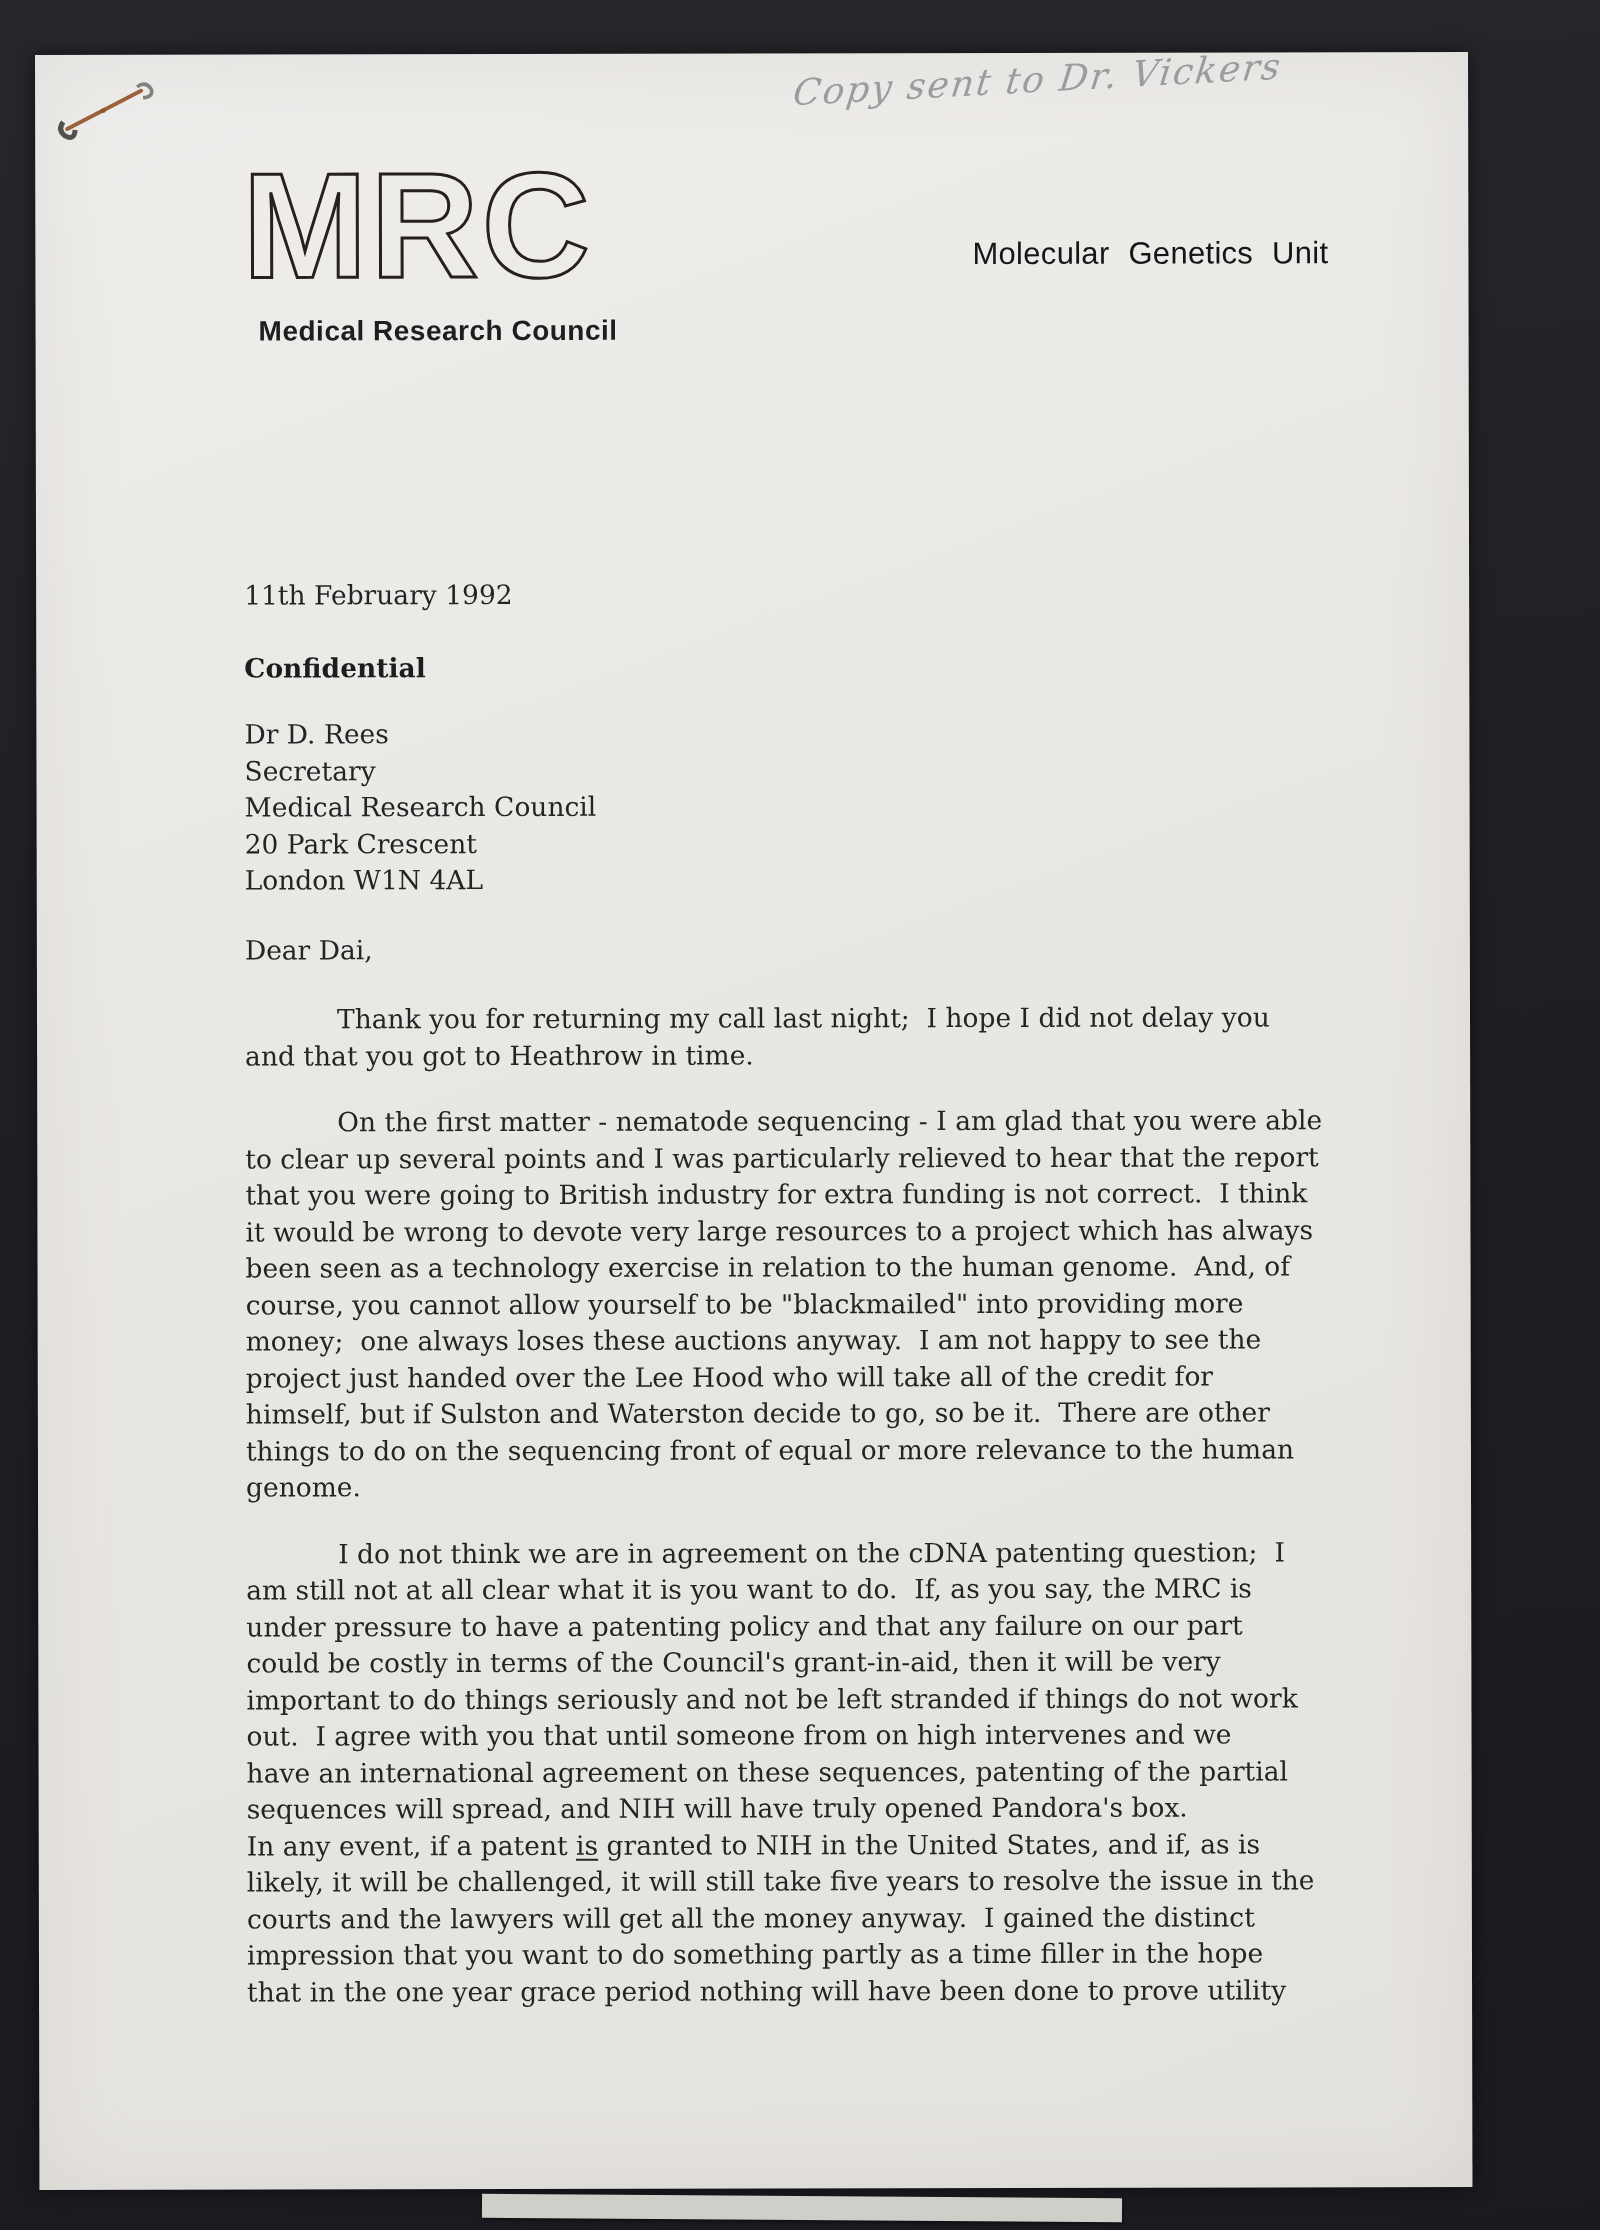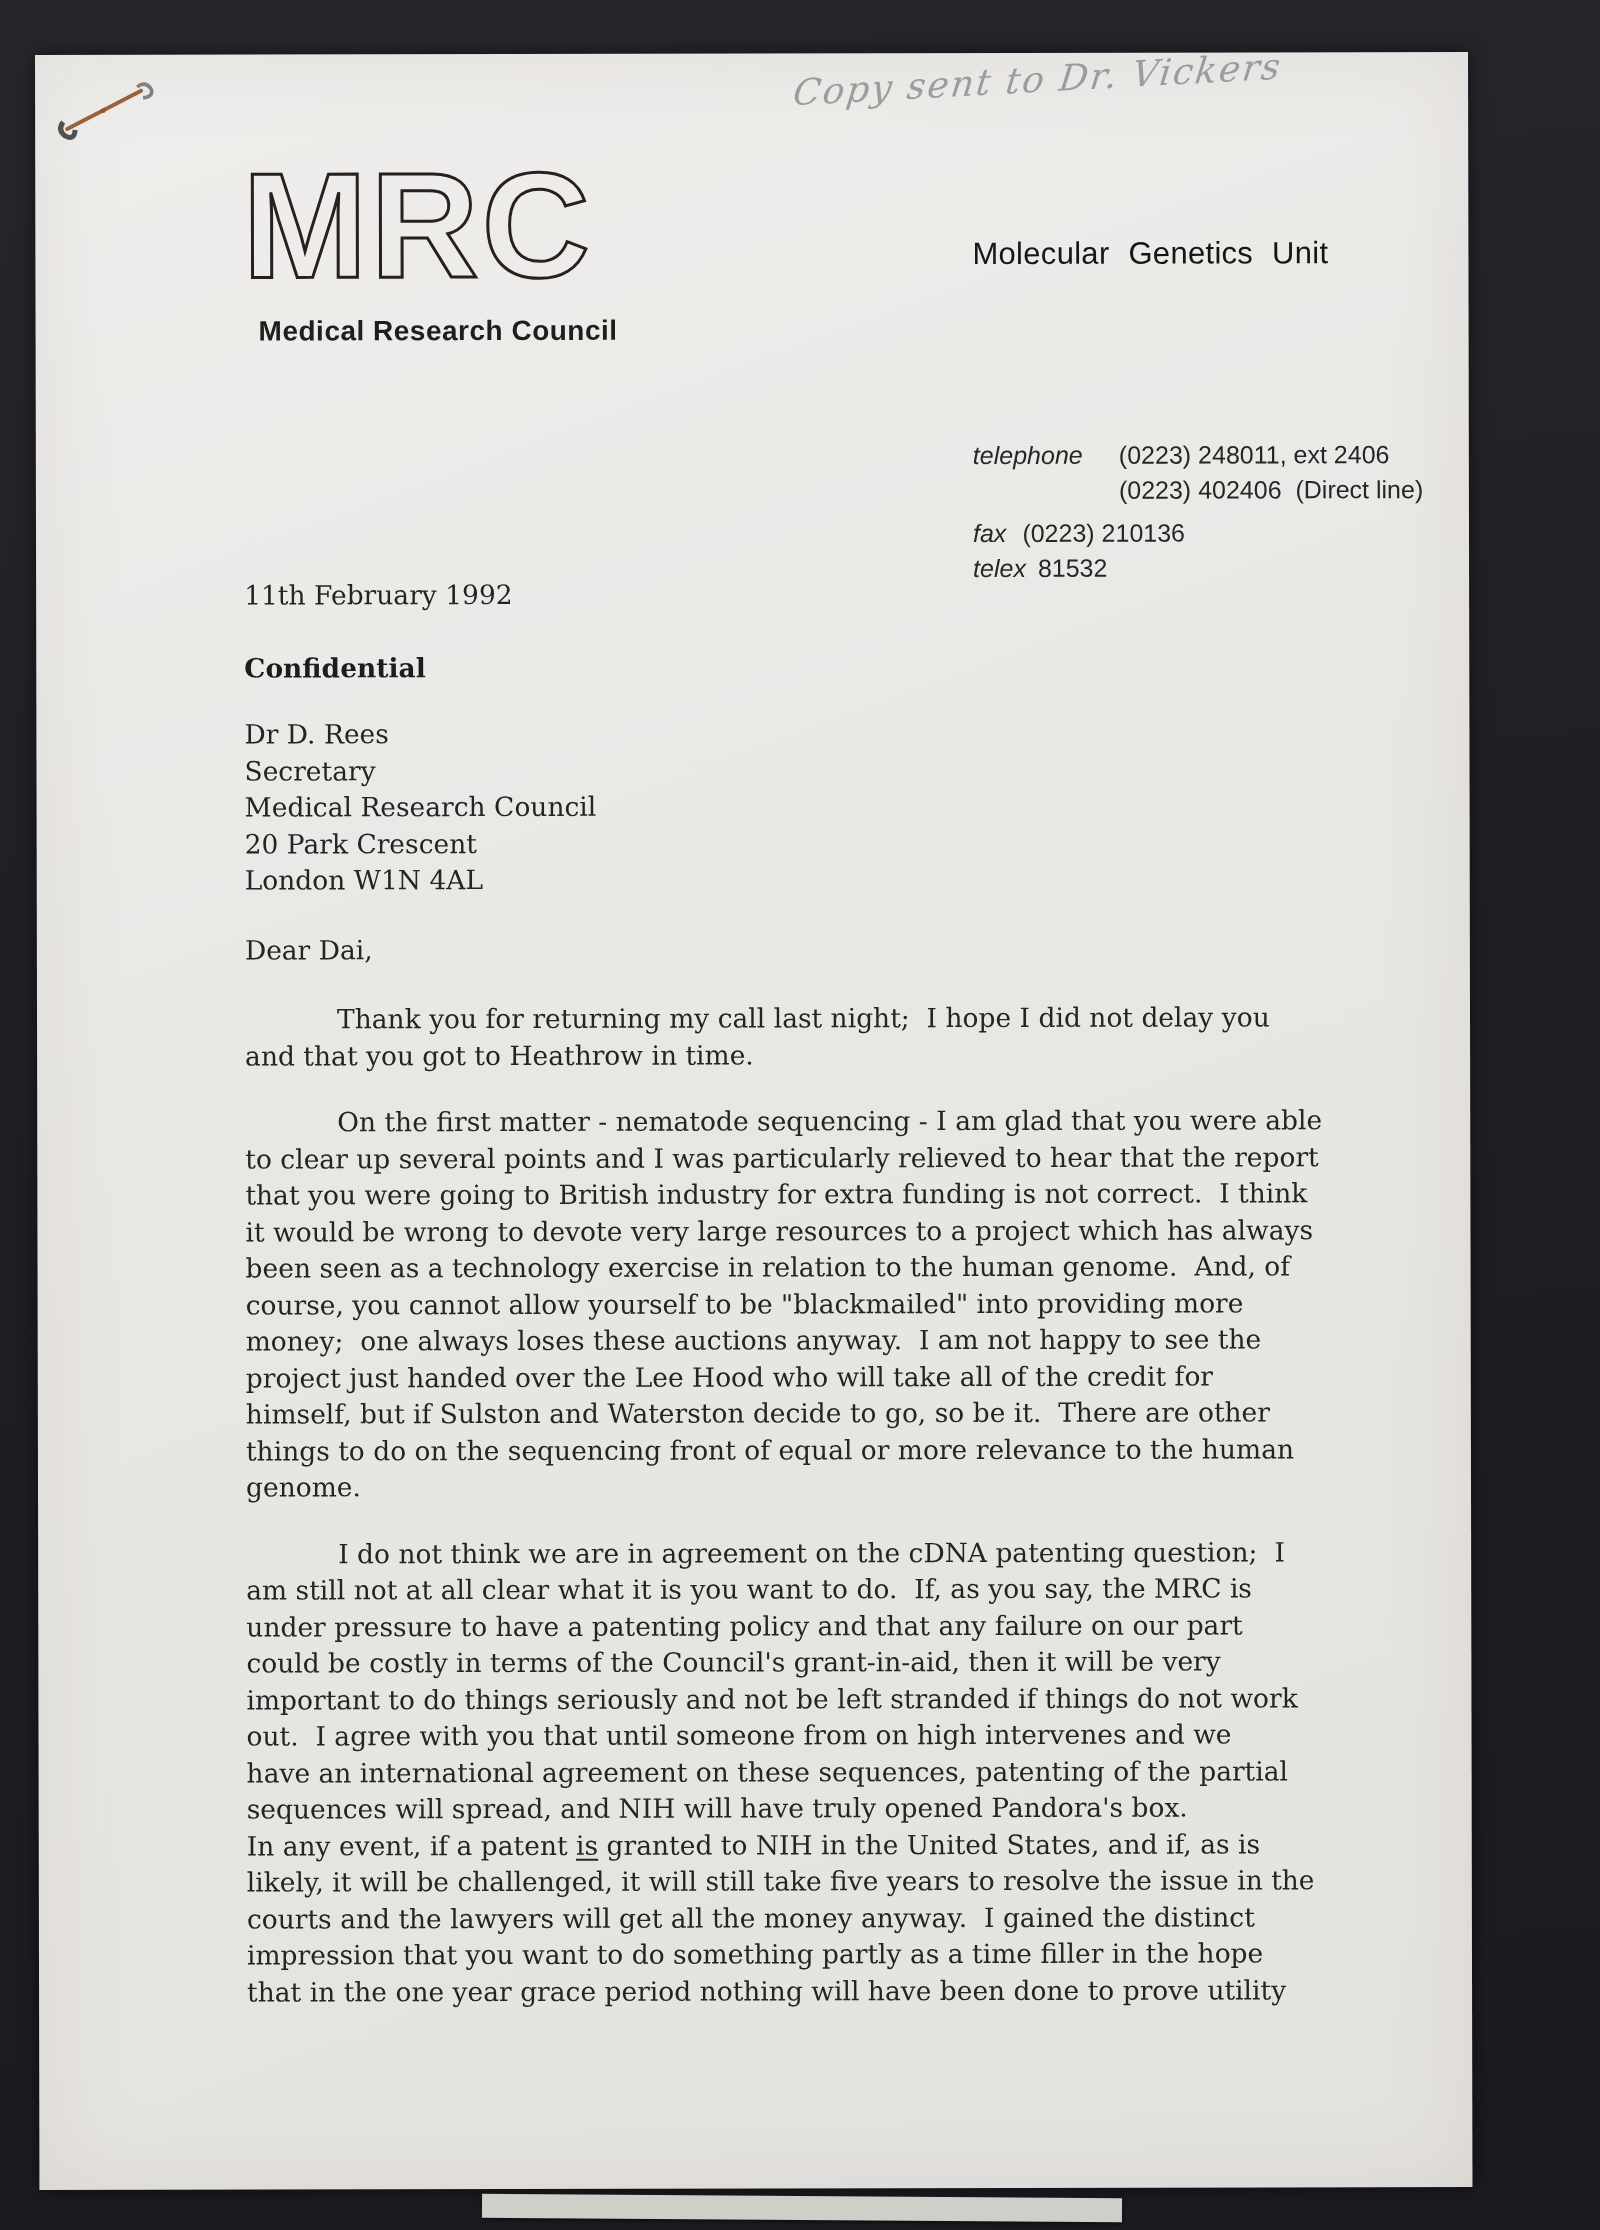--- a/index.html
+++ b/index.html
@@ -94,9 +94,6 @@
   <div class="unit-name" data-bind="letterhead.unit_name">Molecular Genetics Unit</div>
 
 
-  <div class="contact-tel">
-    <span class="label" data-bind="letterhead.telephone_label">telephone</span><span class="vals" data-bind-lines="letterhead.telephone_lines">(0223) 248011, ext 2406<br>(0223) 402406  (Direct line)</span>
-  </div>
 
   <div class="contact-fax">
     <div><span class="label" data-bind="letterhead.fax_label">fax</span><span data-bind="letterhead.fax_value">(0223) 210136</span></div>

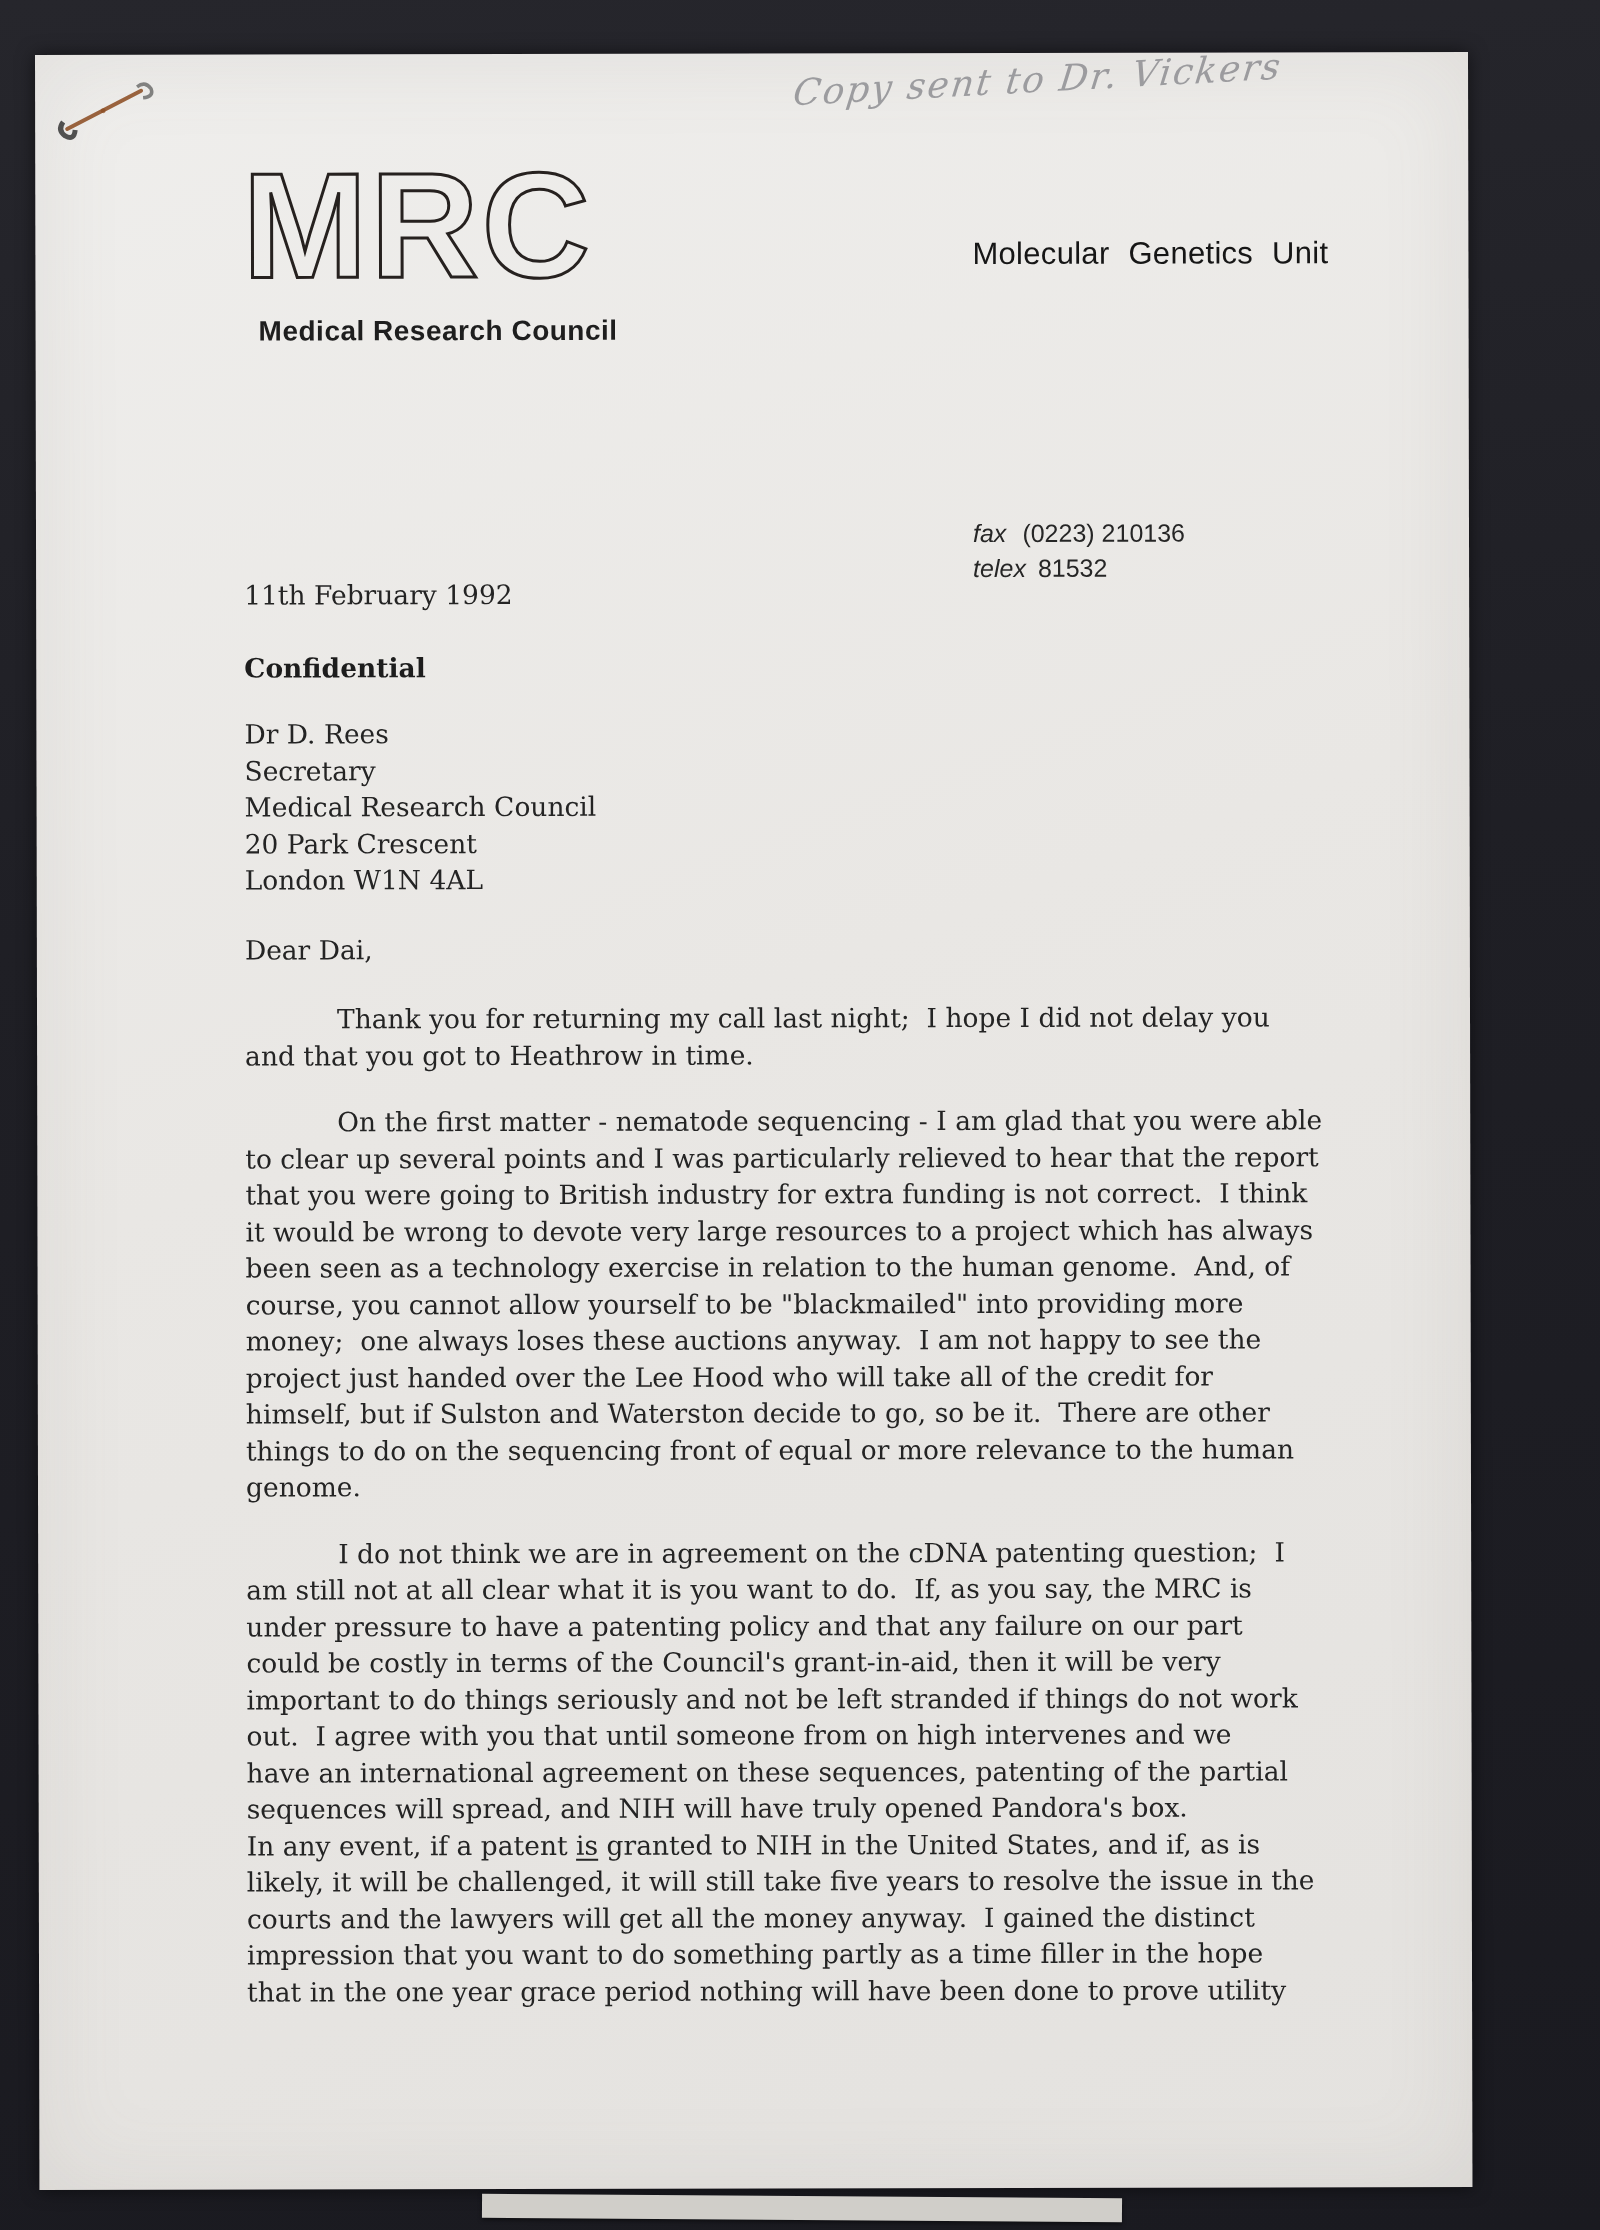--- a/index.html
+++ b/index.html
@@ -95,10 +95,6 @@
 
 
 
-  <div class="contact-fax">
-    <div><span class="label" data-bind="letterhead.fax_label">fax</span><span data-bind="letterhead.fax_value">(0223) 210136</span></div>
-    <div><span class="label telex" data-bind="letterhead.telex_label">telex</span><span data-bind="letterhead.telex_value">81532</span></div>
-  </div>
 
   <div class="letter-body">
     <div class="letter-date" data-bind="letter.date">11th February 1992</div>

